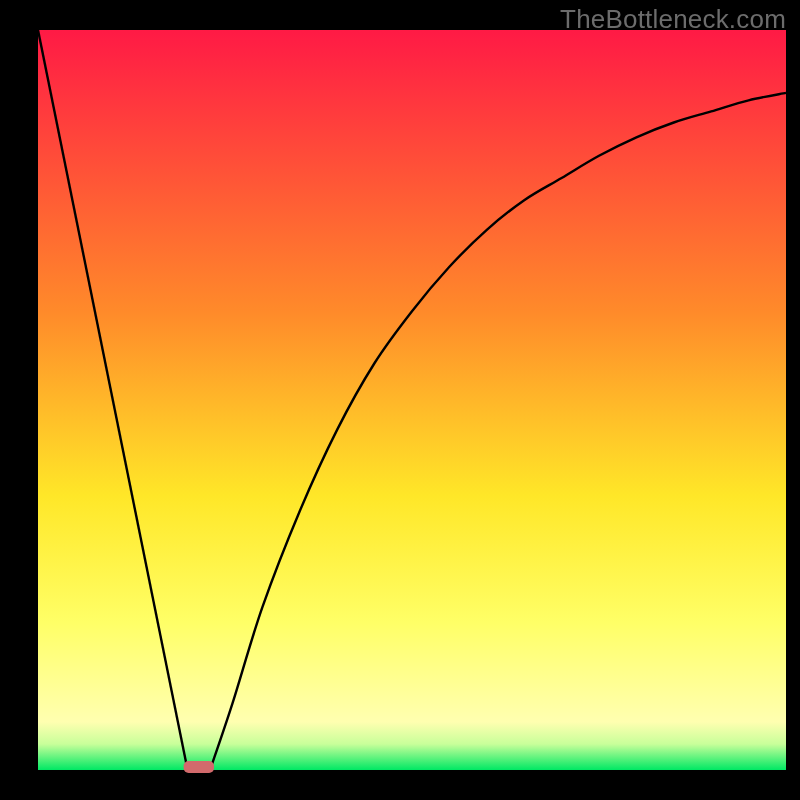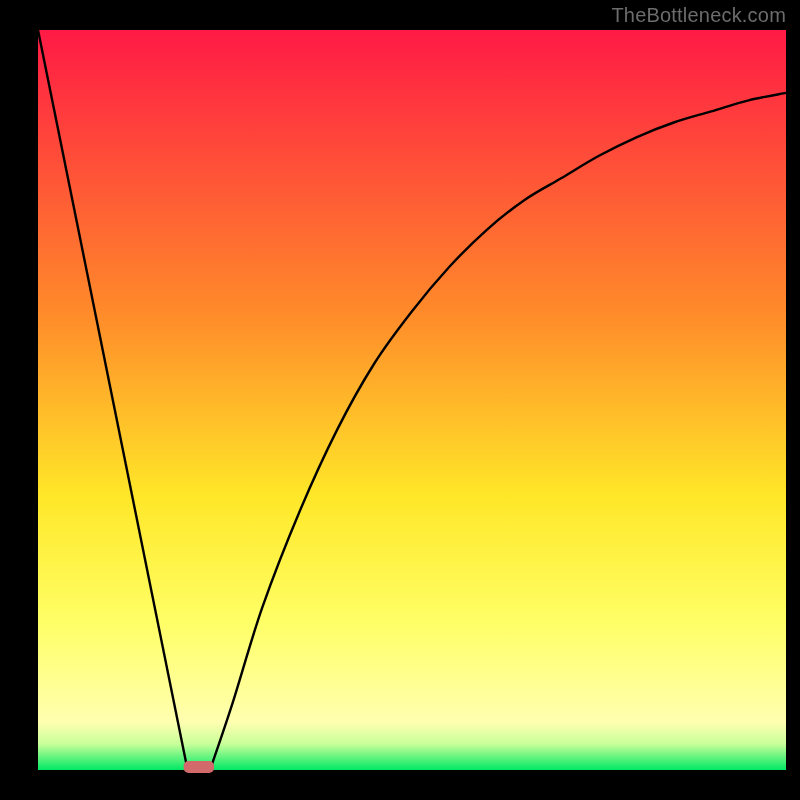--- a/index.html
+++ b/index.html
@@ -26,7 +26,7 @@
     top: 4px;
     right: 14px;
     color: #6c6c6c;
-    font-size: 20px;
+    font-size: 26px;
     font-weight: 500;
     letter-spacing: 0.2px;
     user-select: none;

